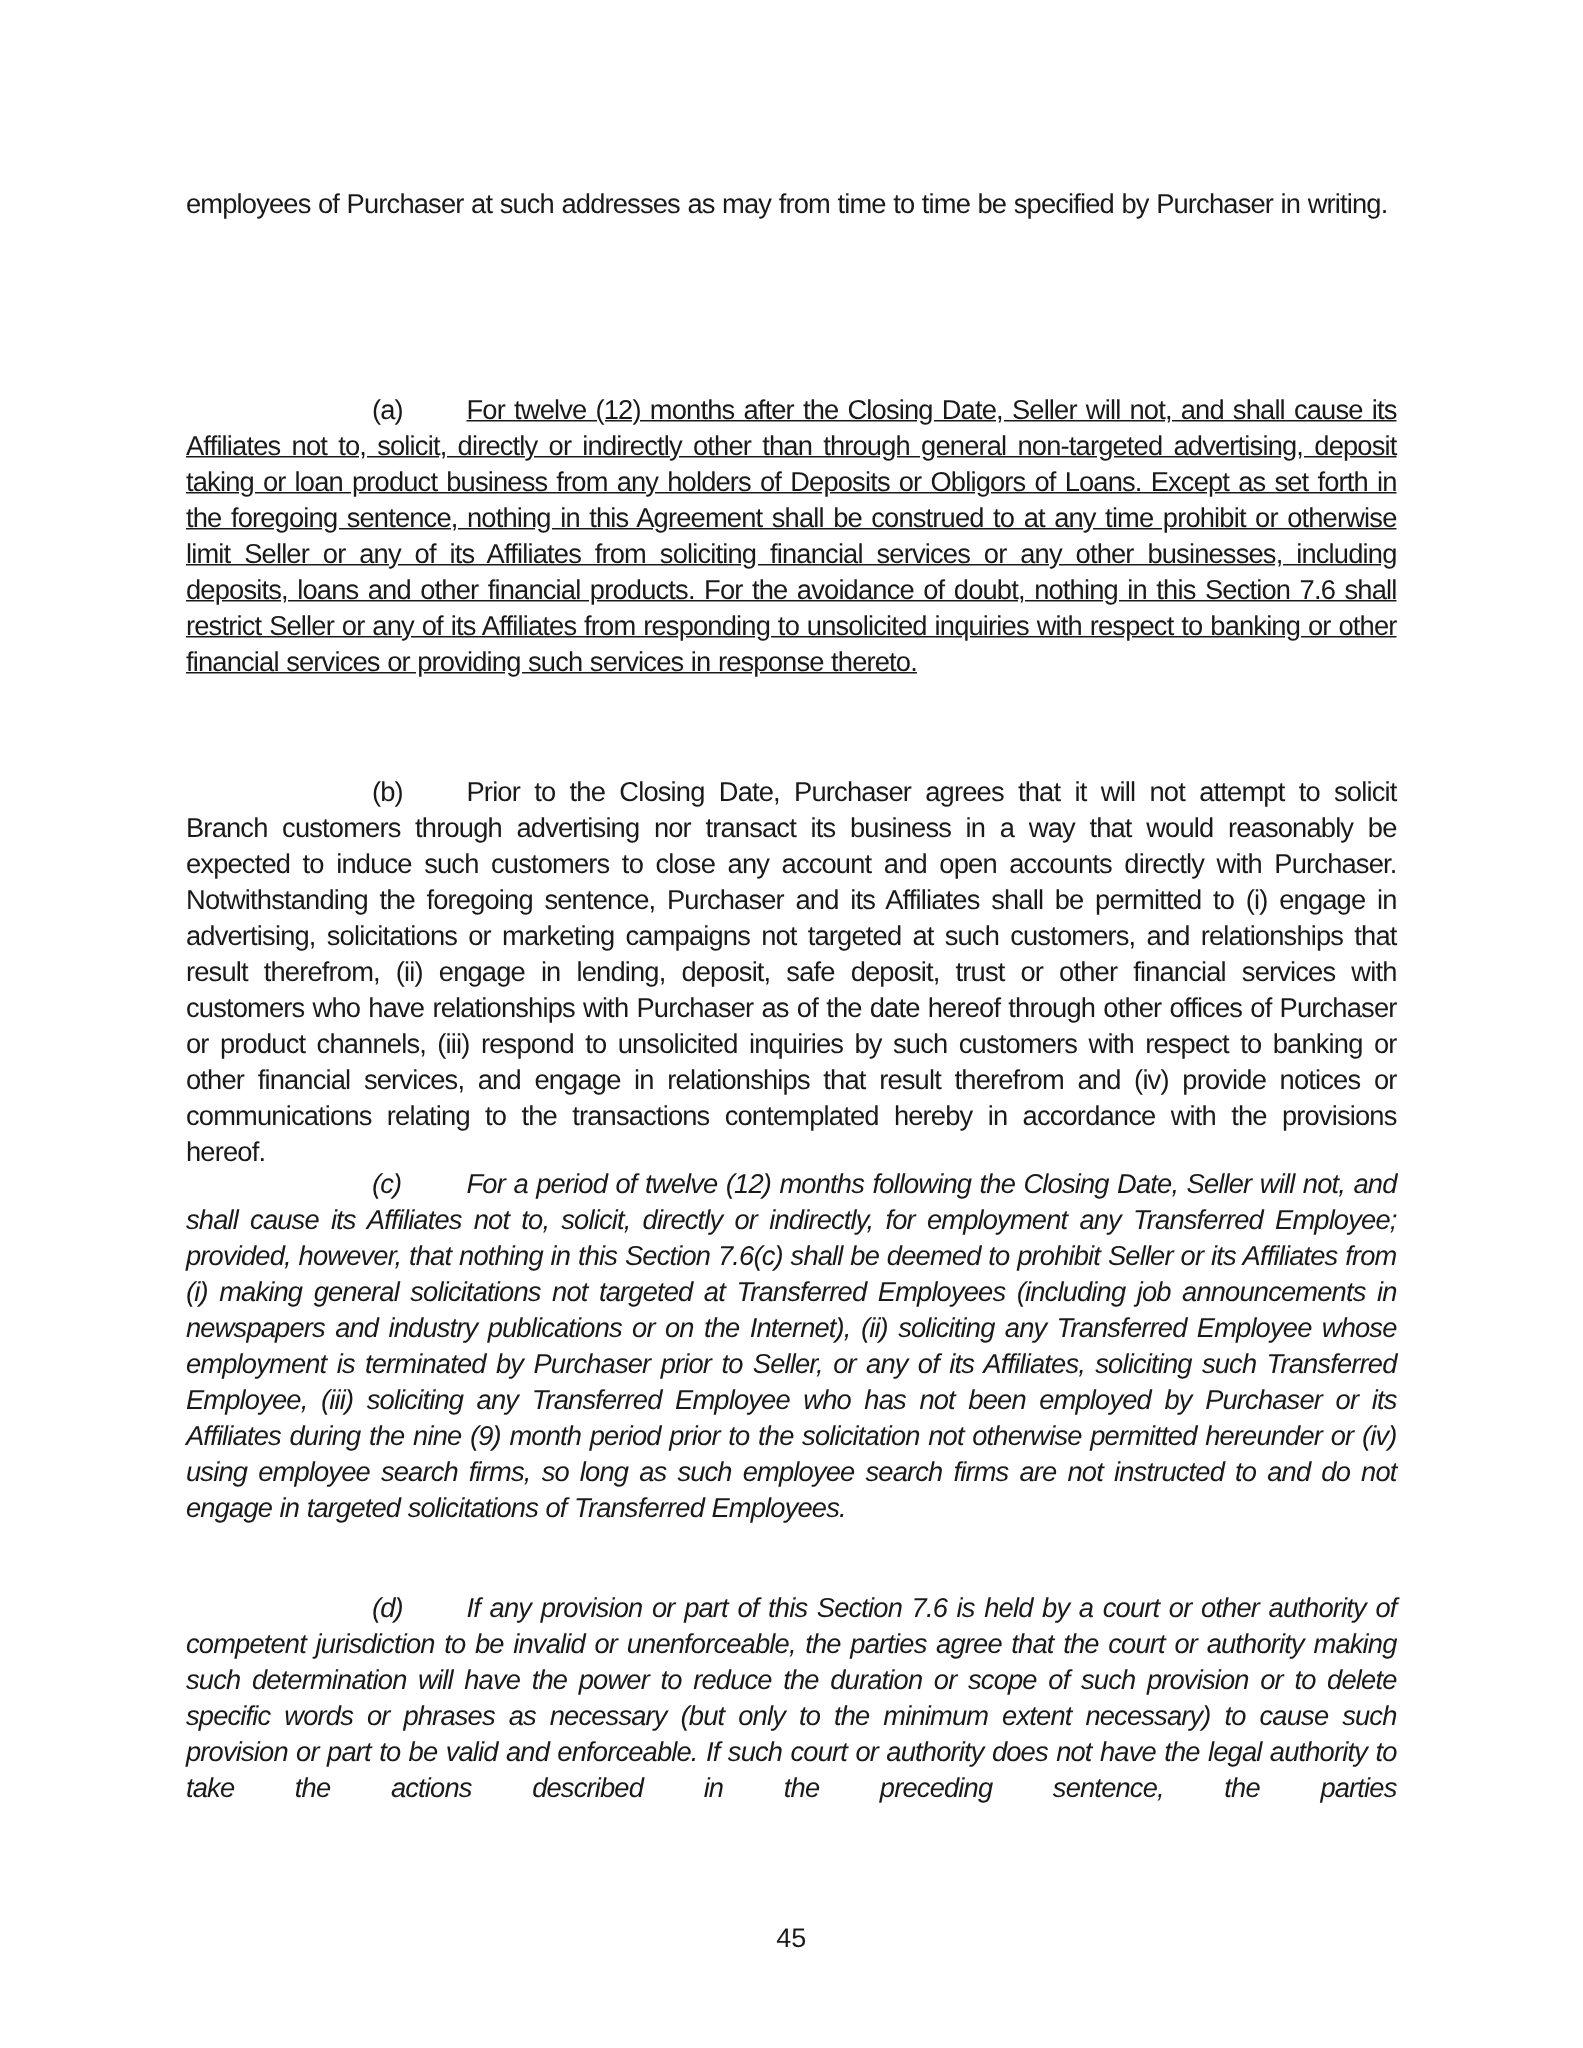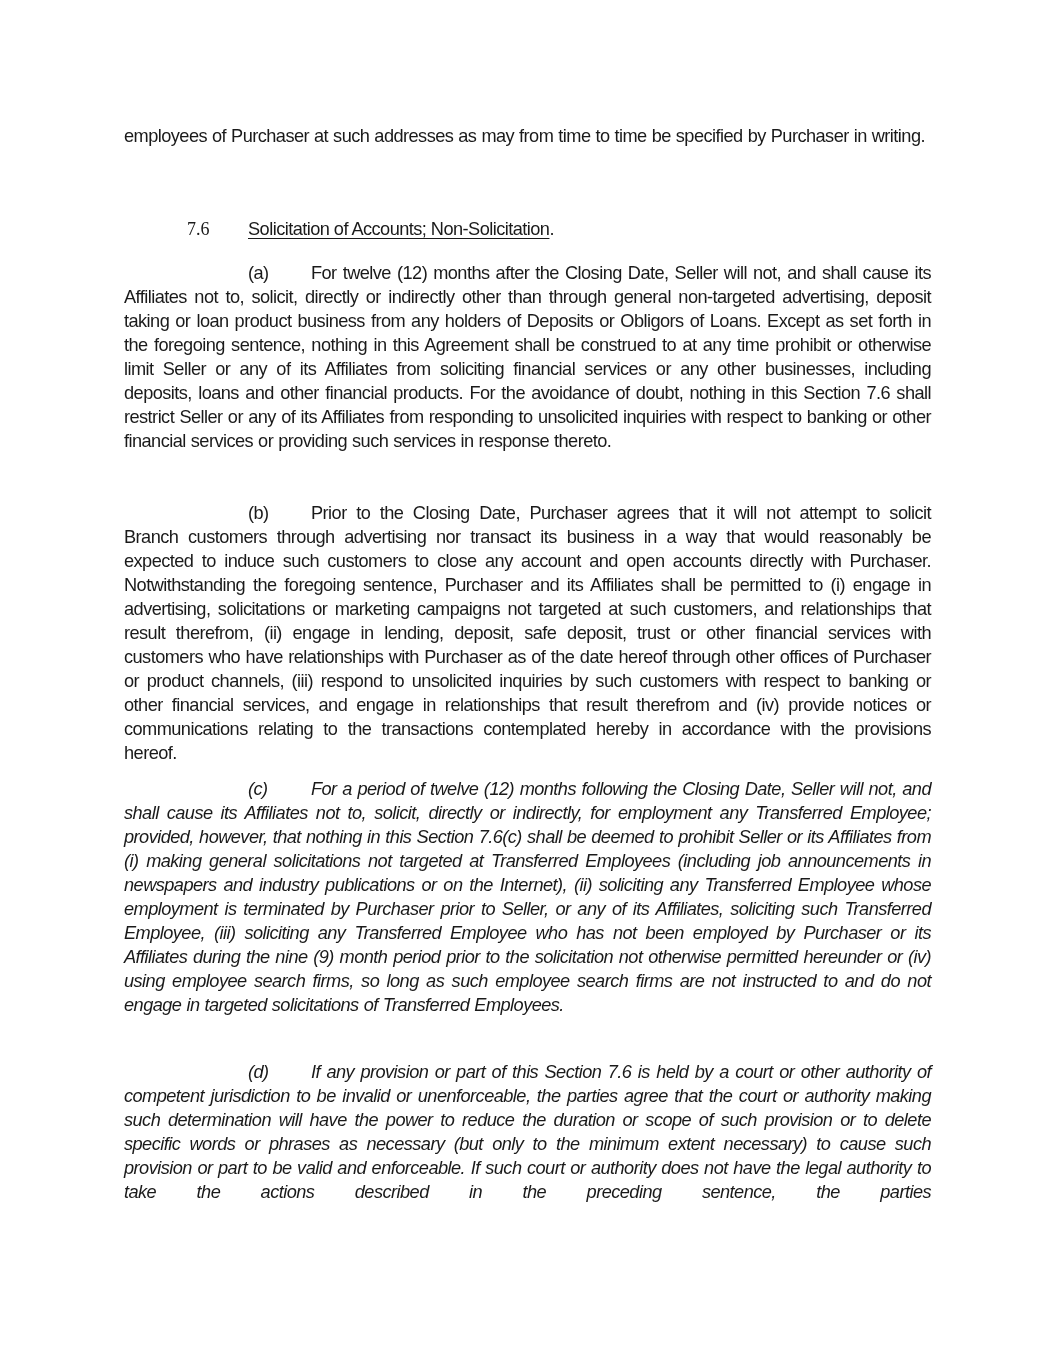--- a/index.html
+++ b/index.html
@@ -101,9 +101,6 @@
     <p>employees of Purchaser at such addresses as may from time to time be specified by Purchaser in writing.</p>
   </div>
 
-  <div class="heading">
-    <span class="num">7.6</span><span class="title">Solicitation of Accounts; Non-Solicitation</span><span class="period">.</span>
-  </div>
 
   <div class="text-block" id="para-a">
     <p><span class="para-lead"><span class="label">(a)</span></span><span>For twelve (12) months after the Closing Date, Seller will not, and shall cause its Affiliates not to, solicit, directly or indirectly other than through general non-targeted advertising, deposit taking or loan product business from any holders of Deposits or Obligors of Loans.  Except as set forth in the foregoing sentence, nothing in this Agreement shall be construed to at any time prohibit or otherwise limit Seller or any of its Affiliates from soliciting financial services or any other businesses, including deposits, loans and other financial products.  For the avoidance of doubt, nothing in this Section 7.6 shall restrict Seller or any of its Affiliates from responding to unsolicited inquiries with respect to banking or other financial services or providing such services in response thereto.</span></p>

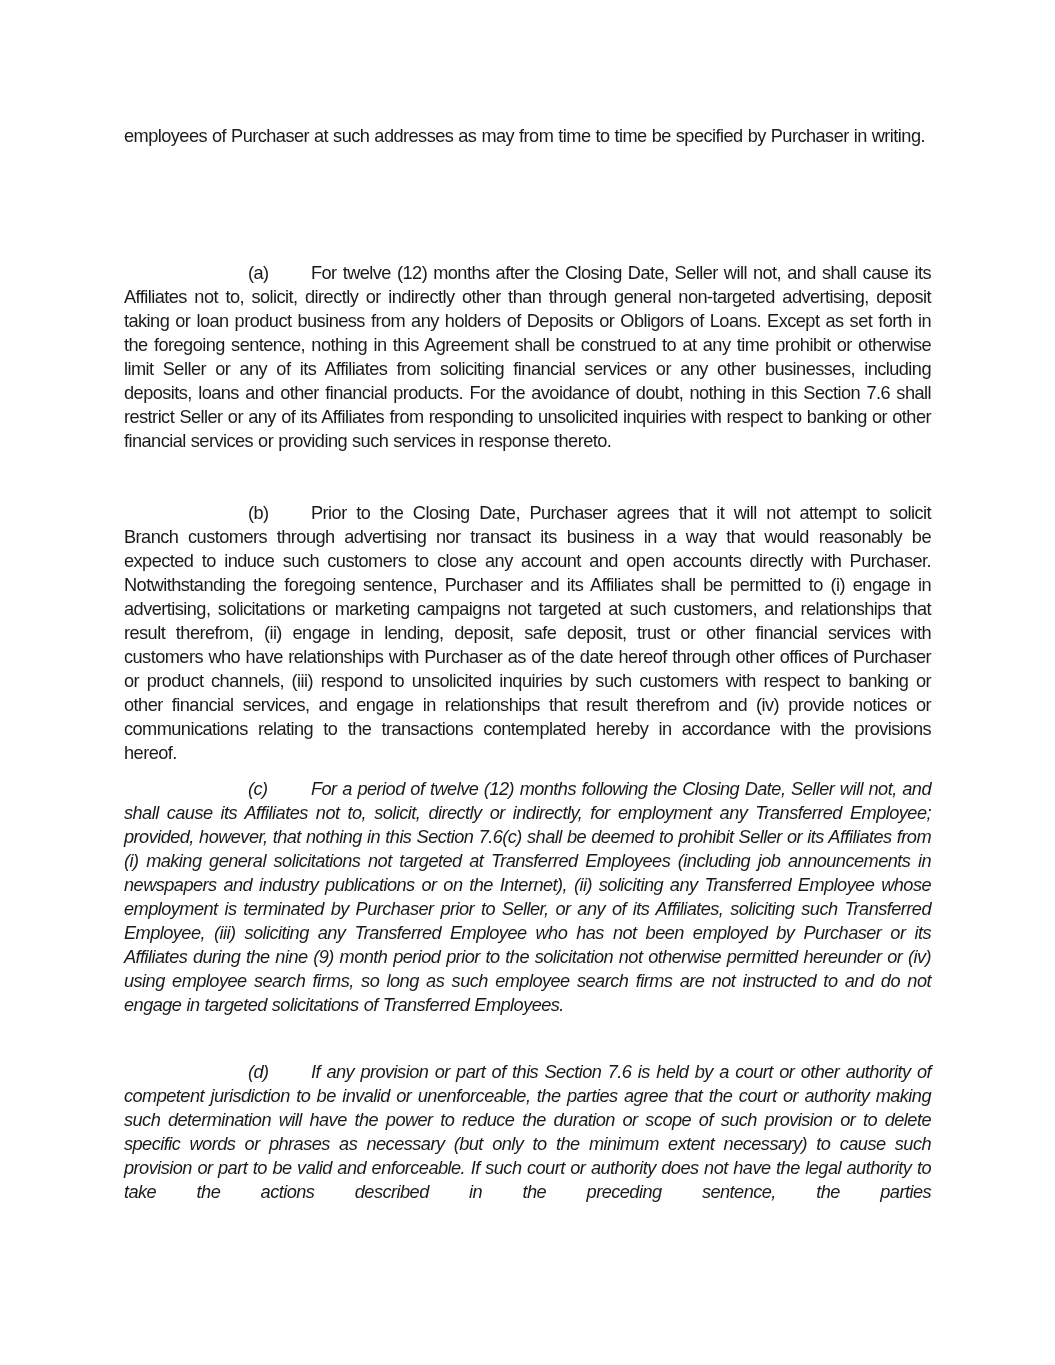--- a/index.html
+++ b/index.html
@@ -73,7 +73,7 @@
     .heading .period {
       font-family: "Liberation Sans", sans-serif;
     }
-    #para-a { top: 261px; }
+    #para-a { top: 261px; text-decoration: underline; }
     #para-b { top: 501px; }
     #para-c { top: 777px; font-style: italic; }
     #para-d { top: 1060px; }

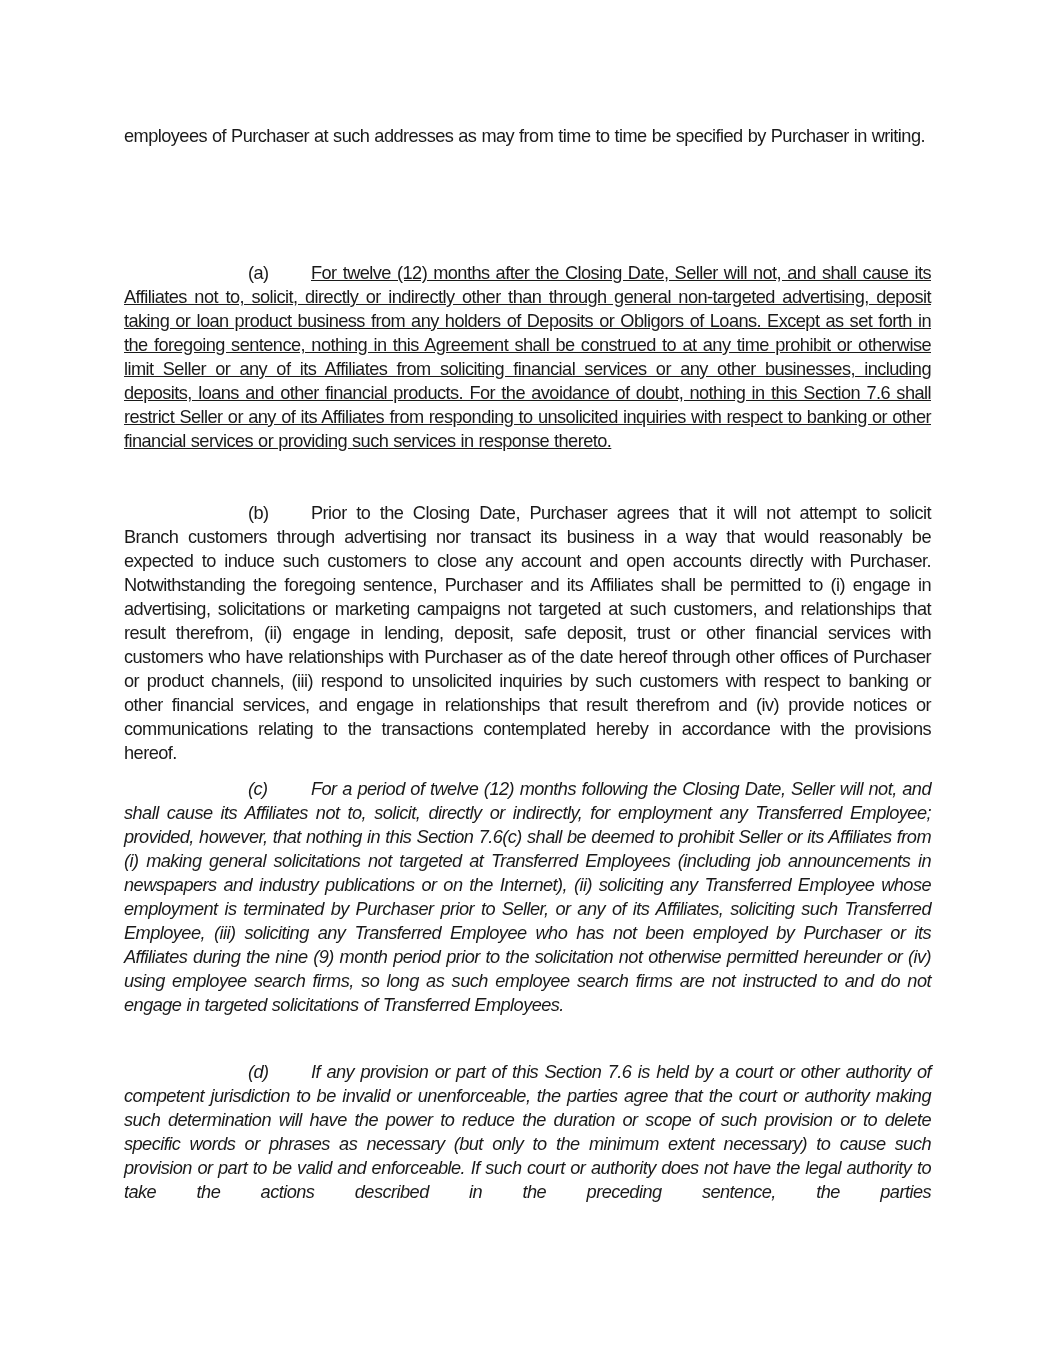--- a/index.html
+++ b/index.html
@@ -74,7 +74,7 @@
       font-family: "Liberation Sans", sans-serif;
     }
     #para-a { top: 261px; text-decoration: underline; }
-    #para-b { top: 501px; }
+    #para-b { top: 516px; }
     #para-c { top: 777px; font-style: italic; }
     #para-d { top: 1060px; }
     .page-number {

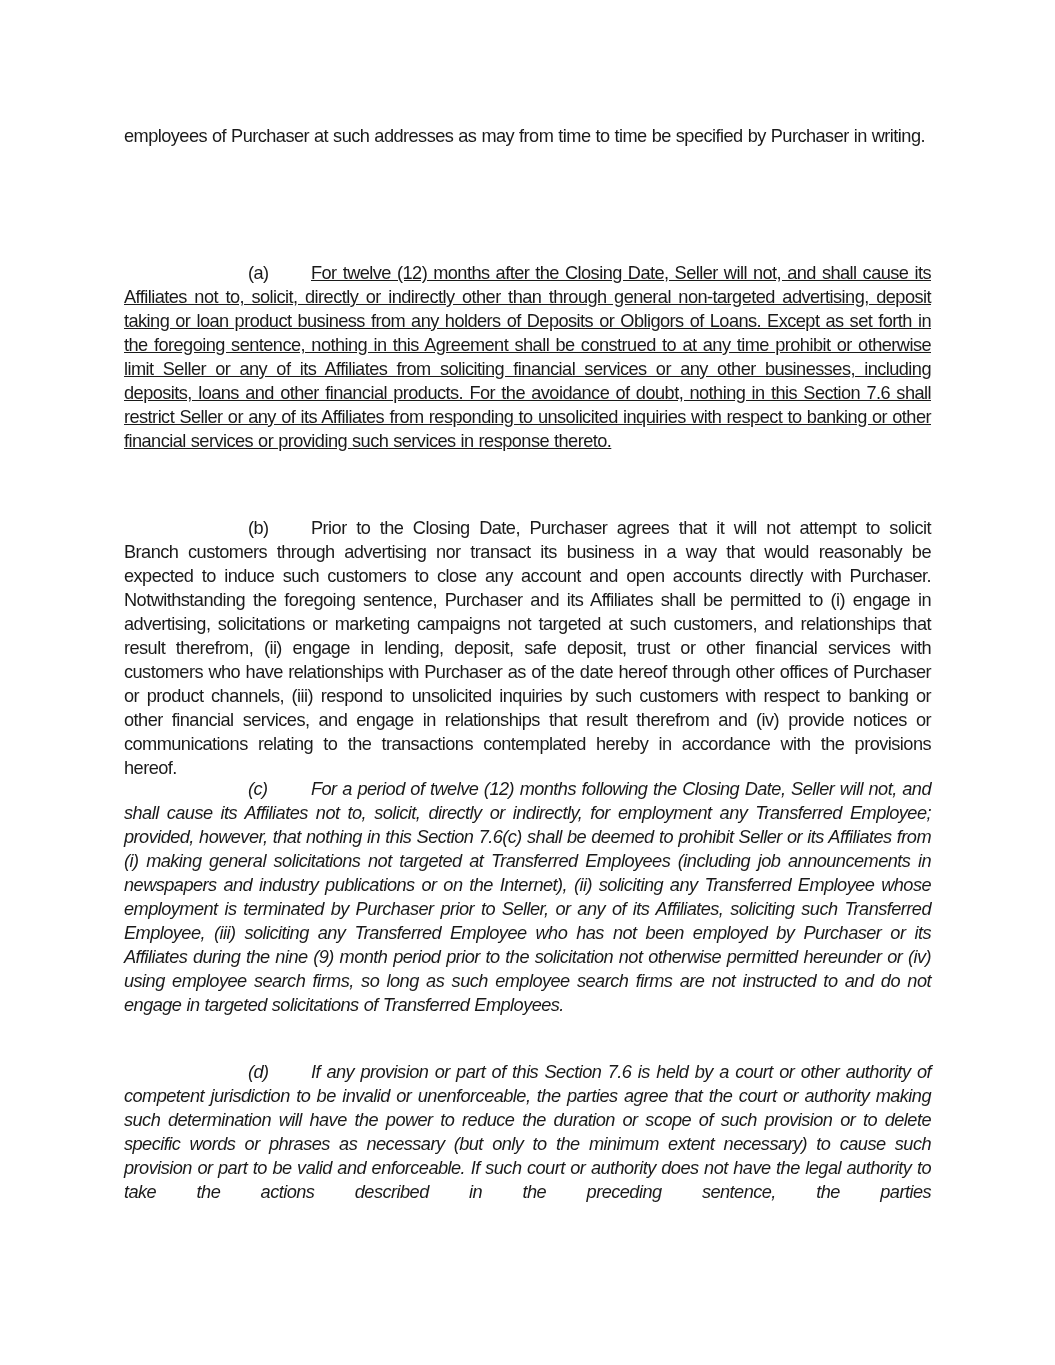--- a/index.html
+++ b/index.html
@@ -118,6 +118,7 @@
     <p><span class="para-lead"><span class="label">(d)</span></span><span>If any provision or part of this Section 7.6 is held by a court or other authority of competent jurisdiction to be invalid or unenforceable, the parties agree that the court or authority making such determination will have the power to reduce the duration or scope of such provision or to delete specific words or phrases as necessary (but only to the minimum extent necessary) to cause such provision or part to be valid and enforceable.  If such court or authority does not have the legal authority to take the actions described in the preceding sentence, the parties</span></p>
   </div>
 
+  <div class="page-number">45</div>
 
 </div>
 

